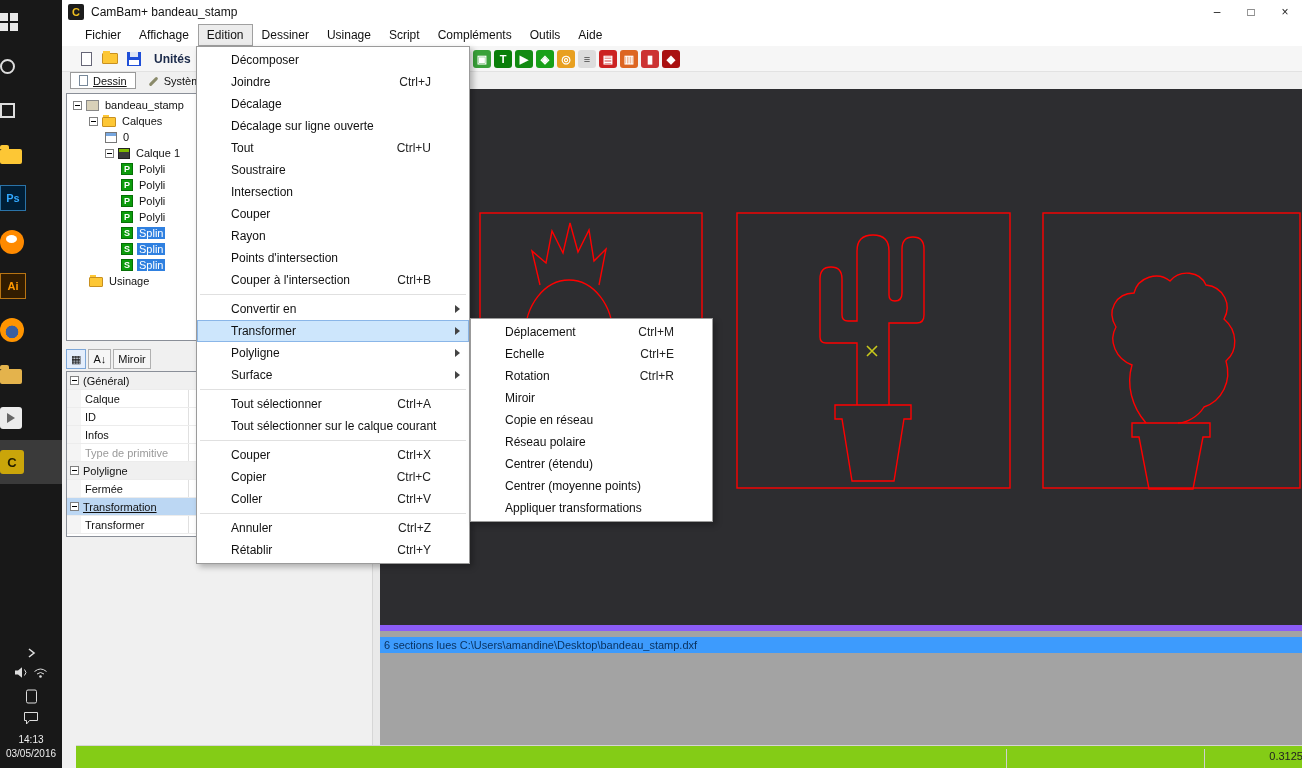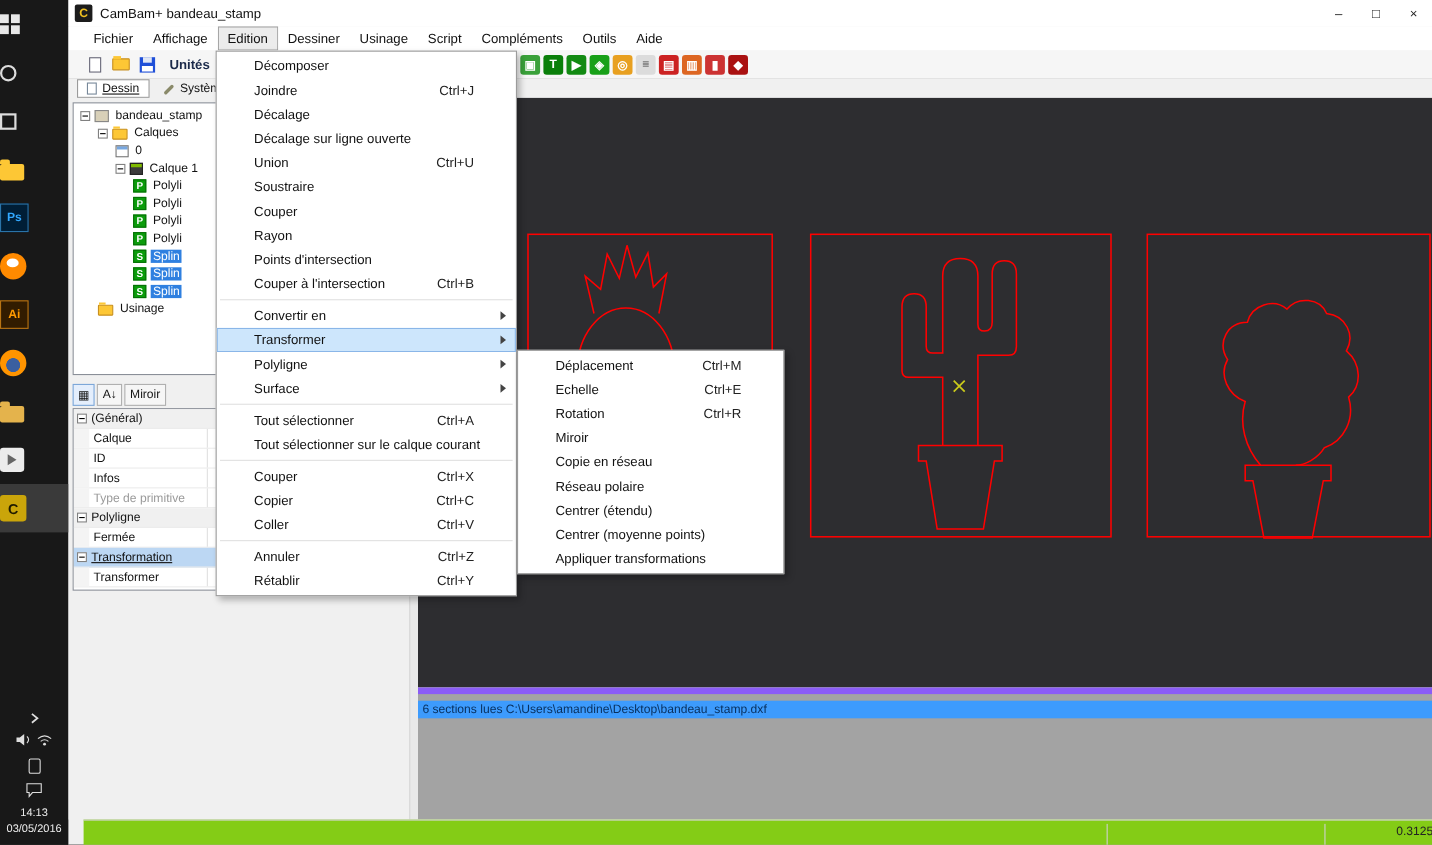--- a/index.html
+++ b/index.html
@@ -426,7 +426,7 @@
         <span class="milab">Décalage sur ligne ouverte</span>
       </div>
       <div class="mi">
-        <span class="milab">Union</span>
+        <span class="milab">Tout</span>
         <span class="misc">Ctrl+U</span>
       </div>
       <div class="mi">

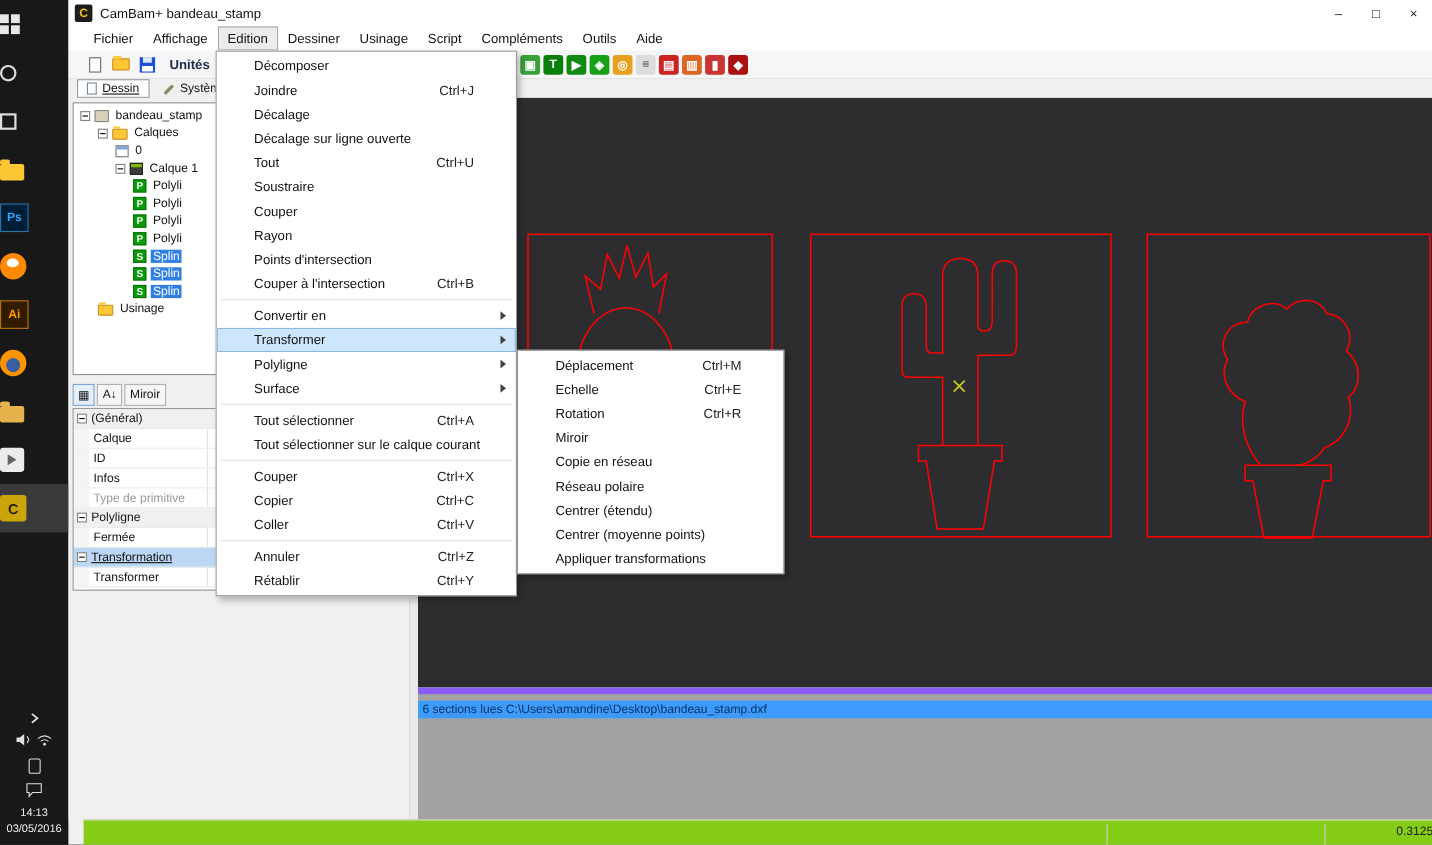--- a/index.html
+++ b/index.html
@@ -433,6 +433,9 @@
         <span class="milab">Soustraire</span>
       </div>
       <div class="mi">
+        <span class="milab">Intersection</span>
+      </div>
+      <div class="mi">
         <span class="milab">Couper</span>
       </div>
       <div class="mi">

